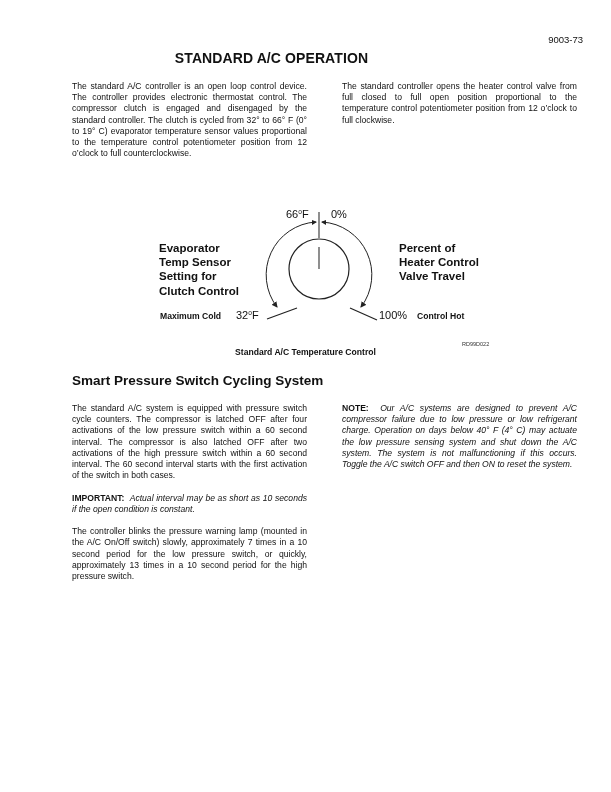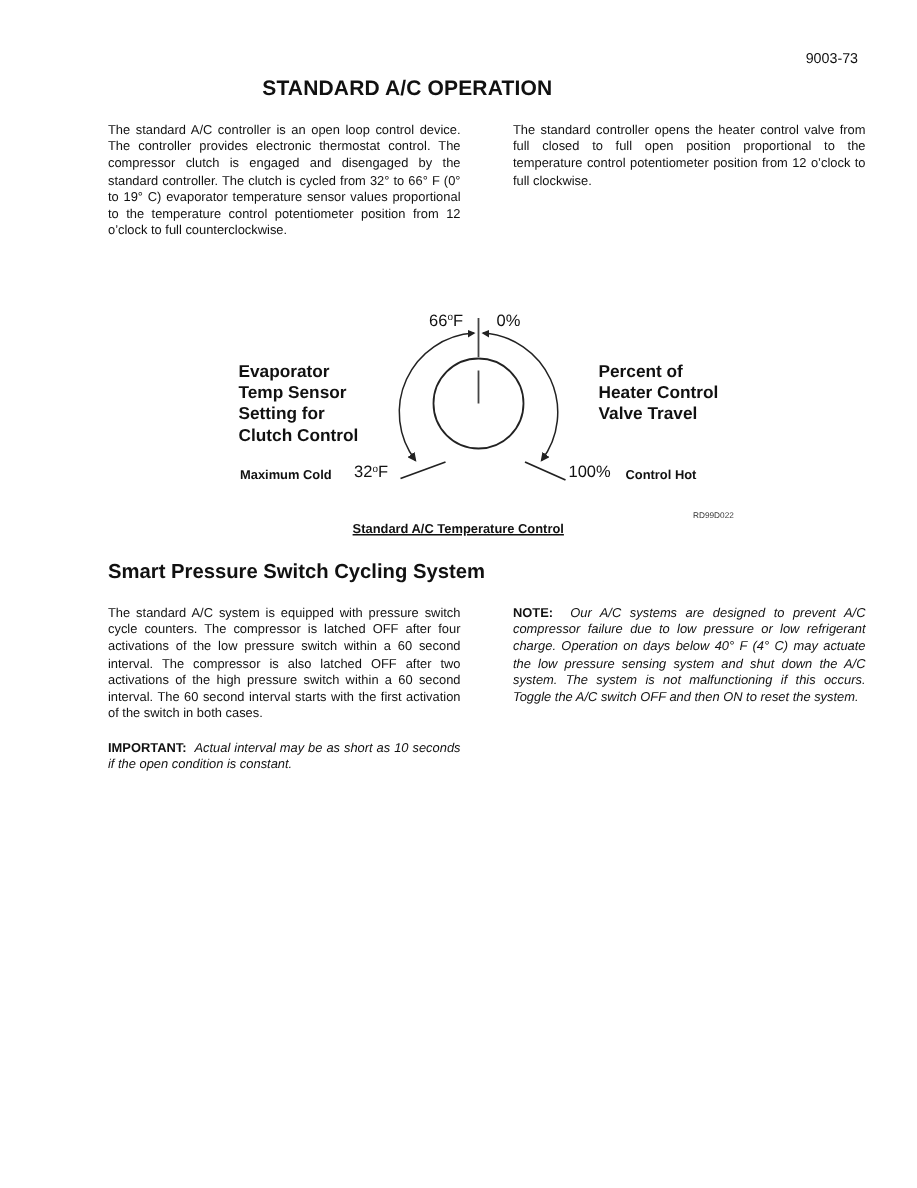--- a/index.html
+++ b/index.html
@@ -5,7 +5,7 @@
   html, body { margin:0; padding:0; background:#ffffff; }
   body { width:611px; height:792px; position:relative; font-family:"Liberation Sans", sans-serif; color:#111; overflow:hidden; }
   .abs { position:absolute; }
-  .pagenum { top:34px; right:39px; font-size:9.5px;text-align:right; }
+  .pagenum { top:34px; right:28px; font-size:9.5px;text-align:right; }
   .title { top:50px; left:0; width:543px; text-align:center; font-weight:bold; font-size:14px; letter-spacing:0.1px; }
   .col { width:235px; font-size:8.6px; line-height:11.2px; text-align:justify; }
   .col p { margin:0 0 11.2px 0; }

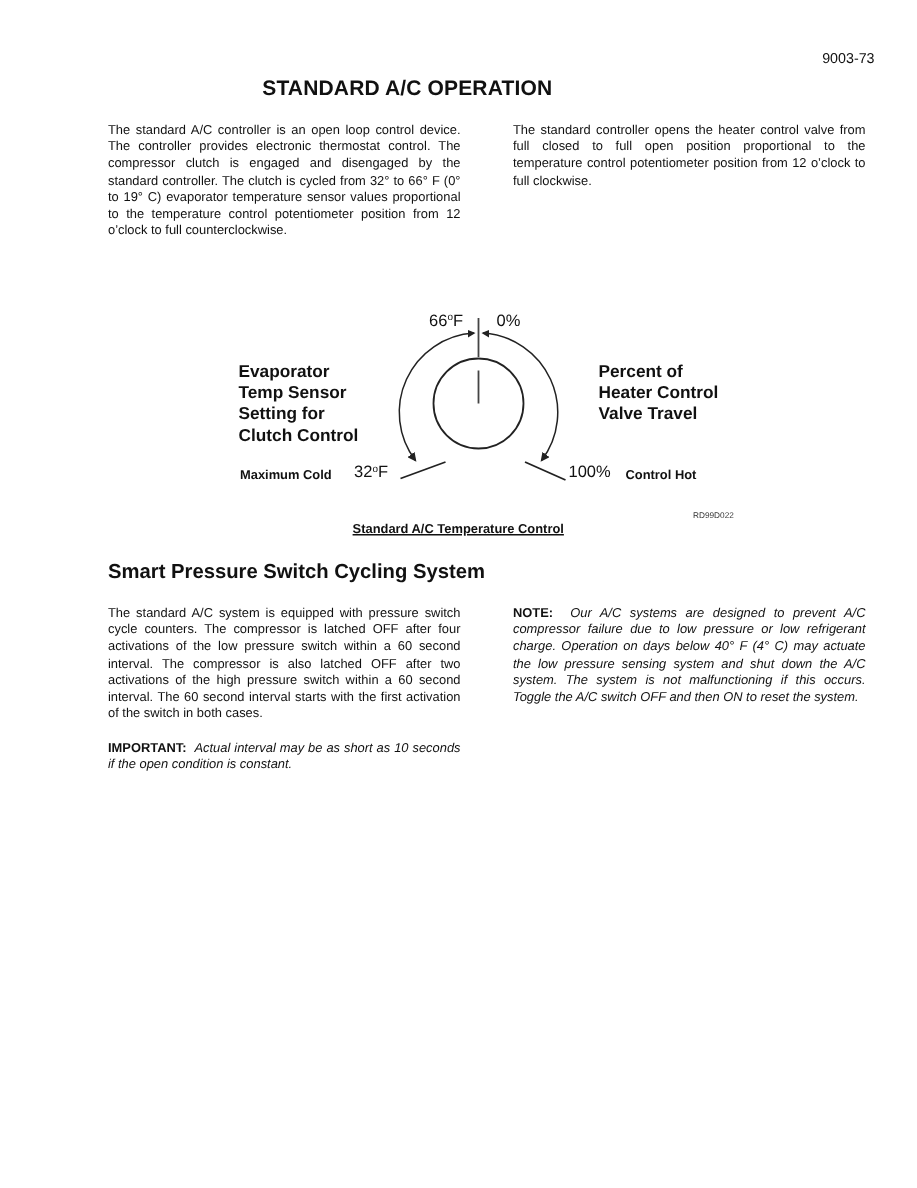--- a/index.html
+++ b/index.html
@@ -84,7 +84,7 @@
   <div class="abs fig-small" style="left:417px; top:311px;">Control Hot</div>
 
   <div class="abs code" style="left:462px; top:341px;">RD99D022</div>
-  <div class="abs caption" style="left:0; width:611px; text-align:center; top:347px;text-decoration:underline;">Standard A/C Temperature Control</div>
+  <div class="abs caption" style="left:0; width:611px; text-align:center; top:347px;">Standard A/C Temperature Control</div>
 </div>
 
 <div class="abs h2">Smart Pressure Switch Cycling System</div>

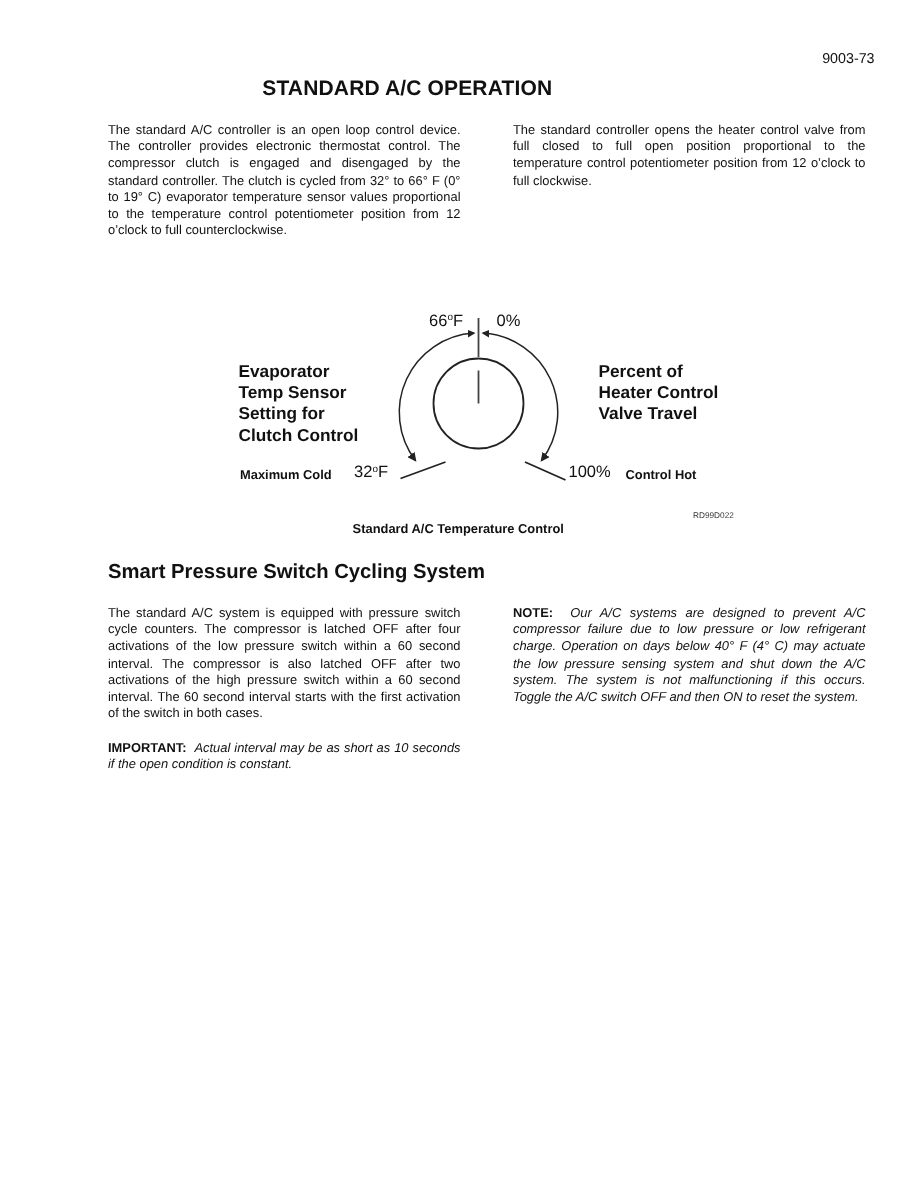--- a/index.html
+++ b/index.html
@@ -95,6 +95,7 @@
     <span class="b">IMPORTANT:</span>&nbsp;
     <span class="i">Actual interval may be as short as 10 seconds if the open condition is constant.</span>
   </p>
+  <p>The controller blinks the pressure warning lamp (mounted in the A/C On/Off switch) slowly, approximately 7 times in a 10 second period for the low pressure switch, or quickly, approximately 13 times in a 10 second period for the high pressure switch.</p>
 </div>
 
 <div class="abs col col2" style="top:403px;">

